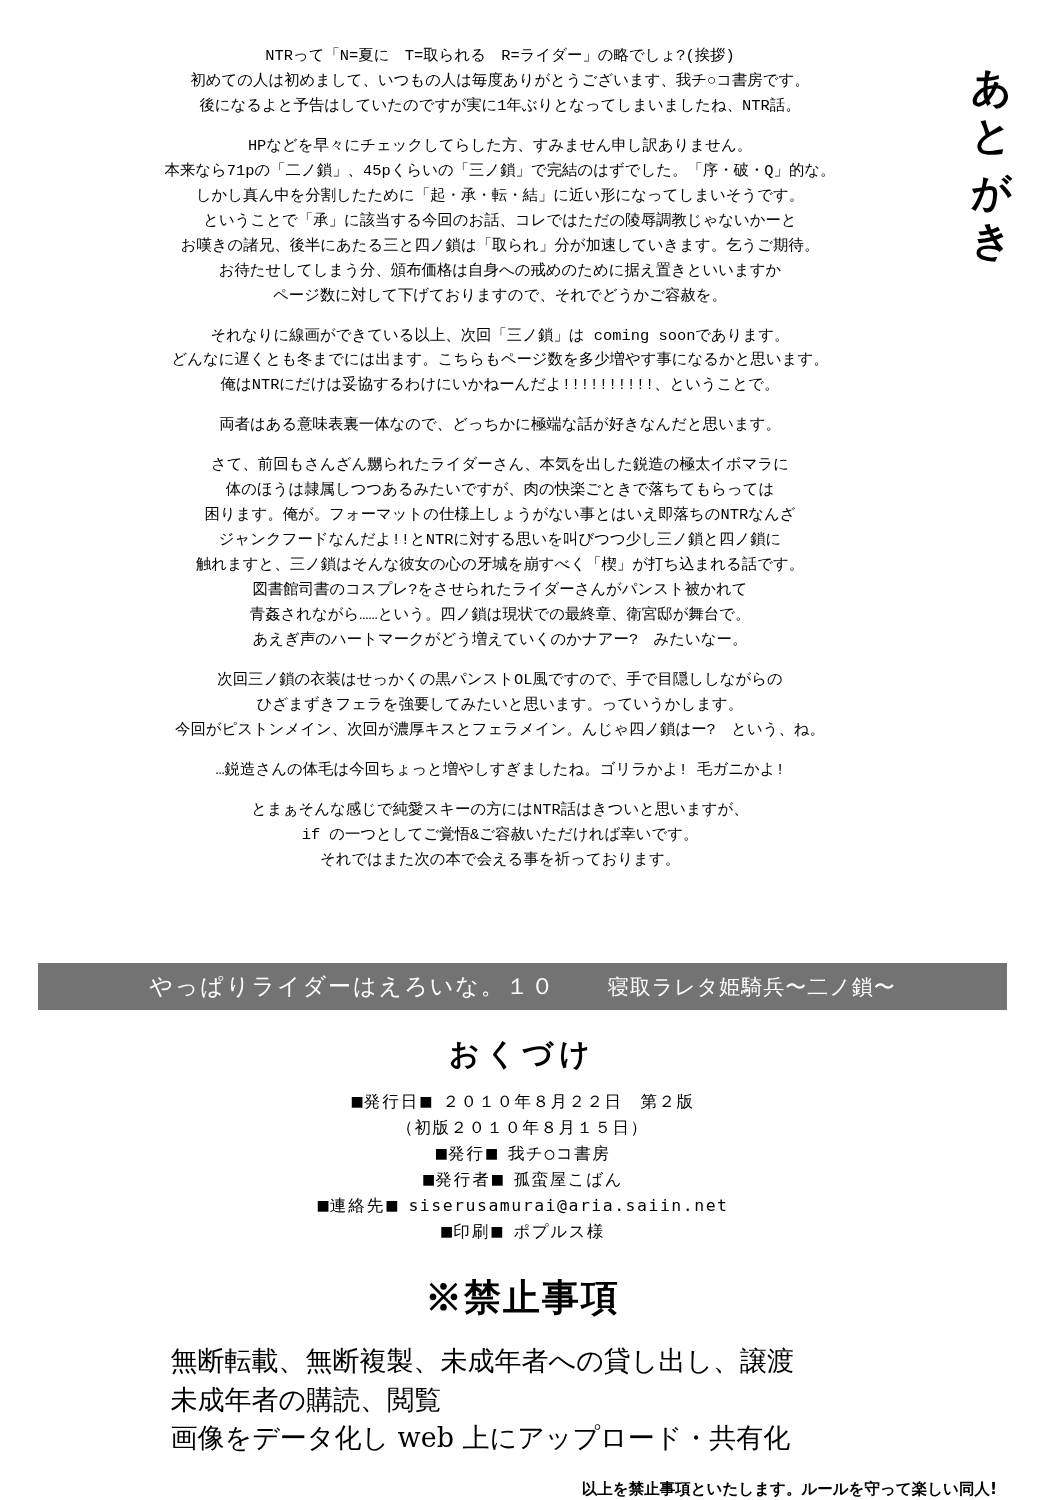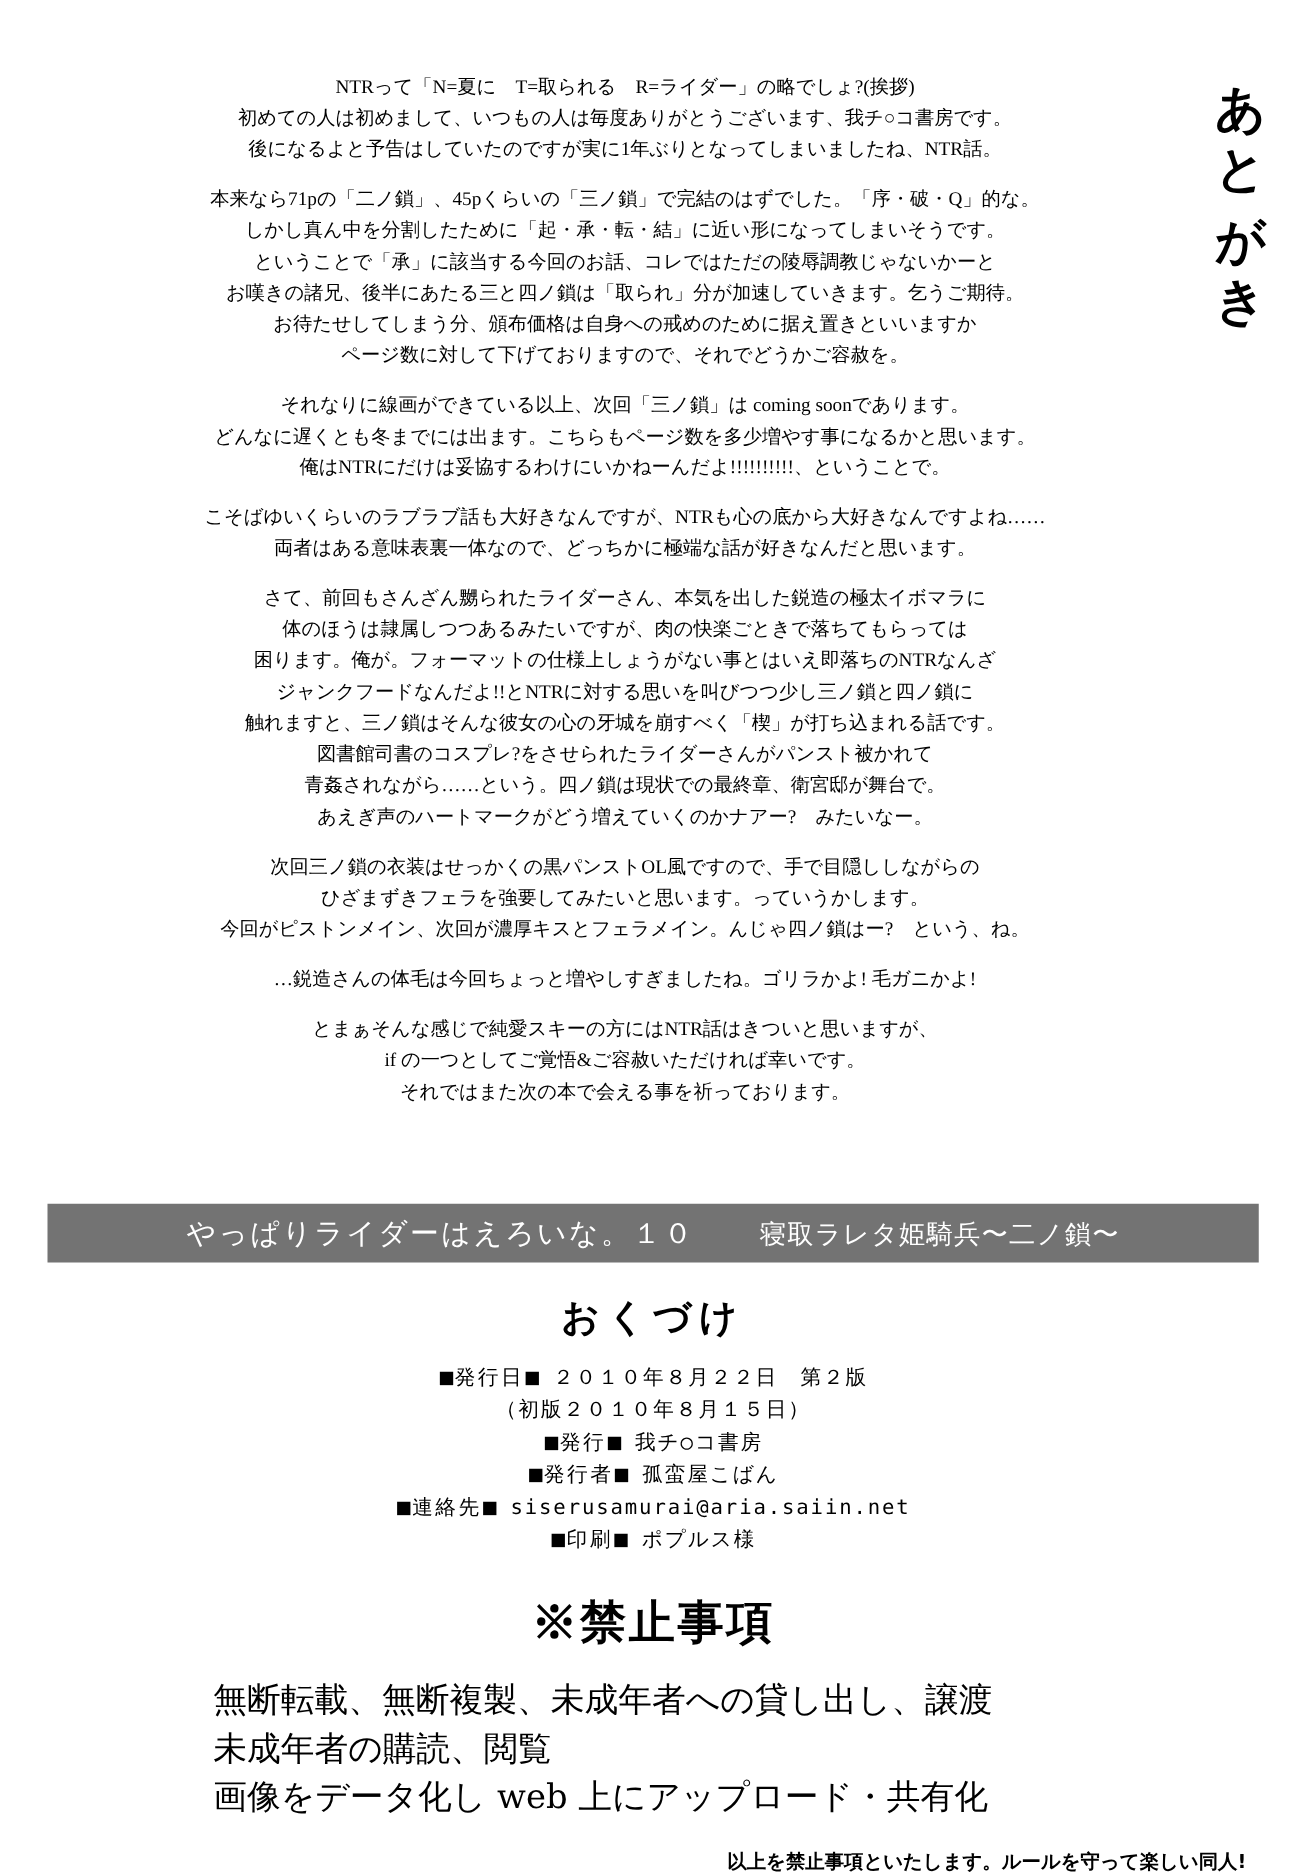--- a/index.html
+++ b/index.html
@@ -46,9 +46,9 @@
   .body-text {
     position: absolute;
     left: 115px;
-    top: 58px;
+    top: 44px;
     width: 770px;
-    font-family: Liberation Serif, serif;
+    font-family: Liberation Mono, monospace;
     font-size: 15.4px;
     line-height: 1.62;
     text-align: center;

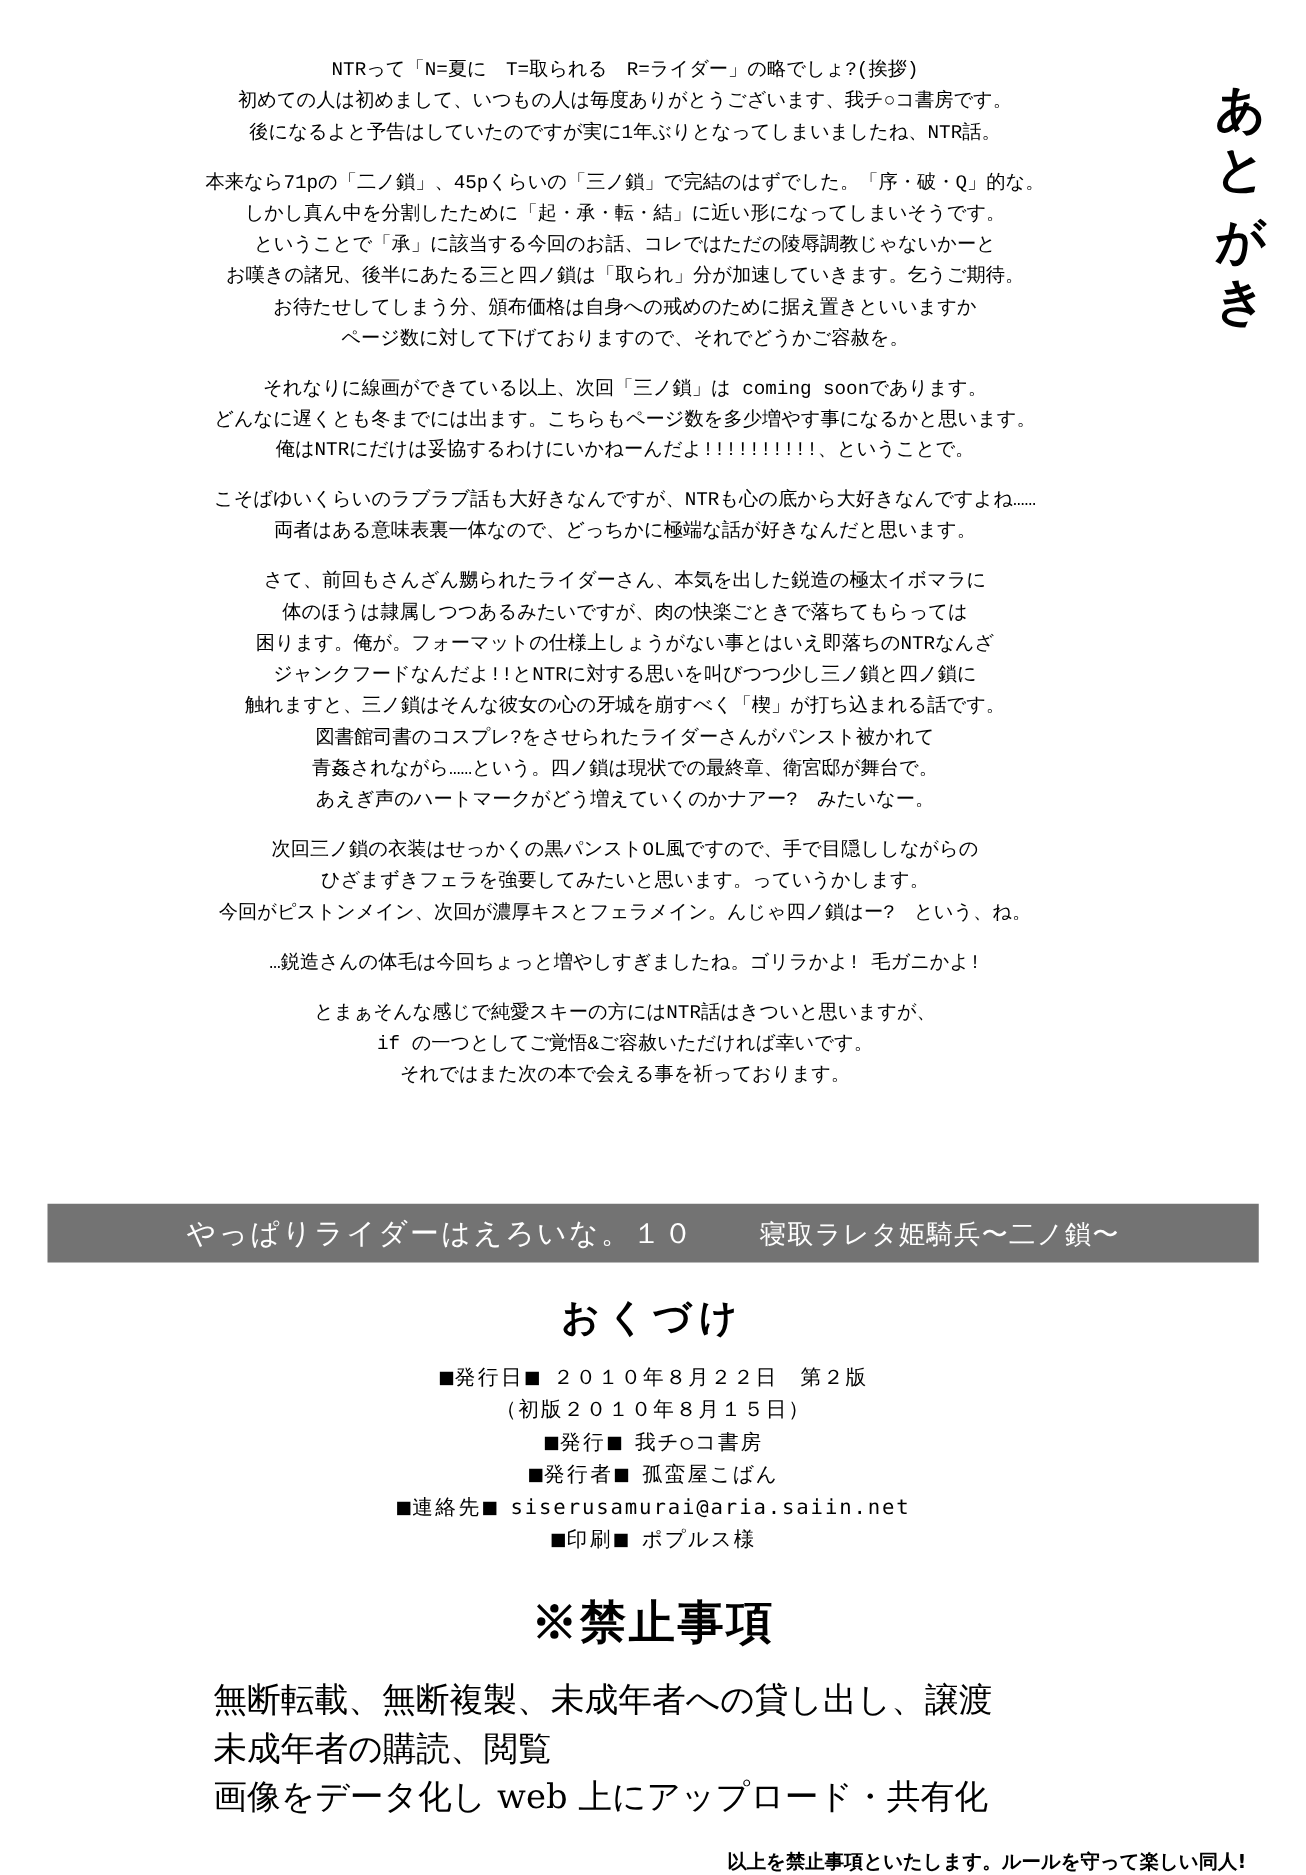--- a/index.html
+++ b/index.html
@@ -176,6 +176,7 @@
         <div>後になるよと予告はしていたのですが実に1年ぶりとなってしまいましたね、NTR話。</div>
       </div>
       <div class="para">
+        <div>HPなどを早々にチェックしてらした方、すみません申し訳ありません。</div>
         <div>本来なら71pの「二ノ鎖」、45pくらいの「三ノ鎖」で完結のはずでした。「序・破・Q」的な。</div>
         <div>しかし真ん中を分割したために「起・承・転・結」に近い形になってしまいそうです。</div>
         <div>ということで「承」に該当する今回のお話、コレではただの陵辱調教じゃないかーと</div>

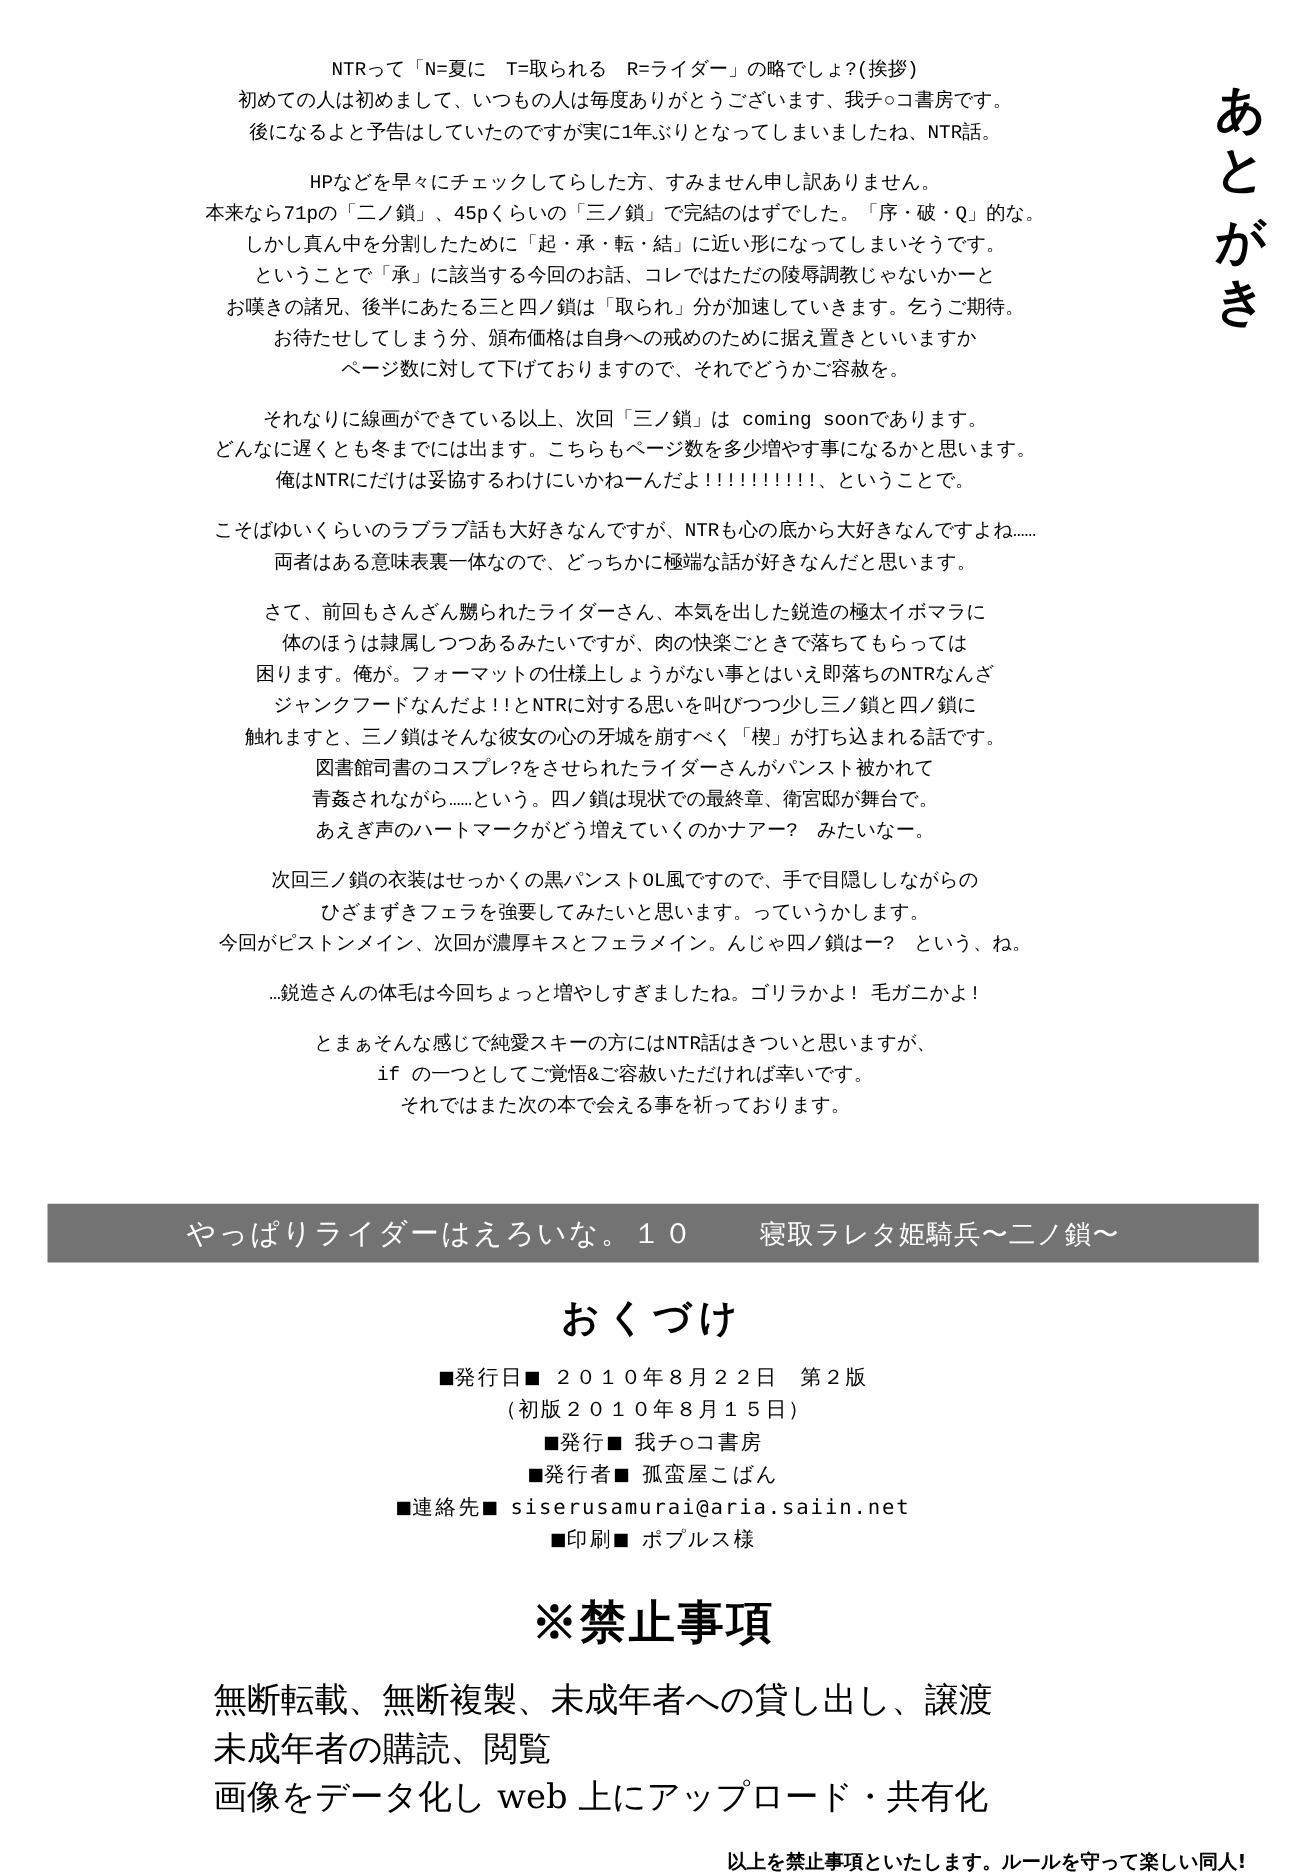--- a/index.html
+++ b/index.html
@@ -190,7 +190,6 @@
         <div>俺はNTRにだけは妥協するわけにいかねーんだよ!!!!!!!!!!、ということで。</div>
       </div>
       <div class="para">
-        <div>こそばゆいくらいのラブラブ話も大好きなんですが、NTRも心の底から大好きなんですよね……</div>
         <div>両者はある意味表裏一体なので、どっちかに極端な話が好きなんだと思います。</div>
       </div>
       <div class="para">

